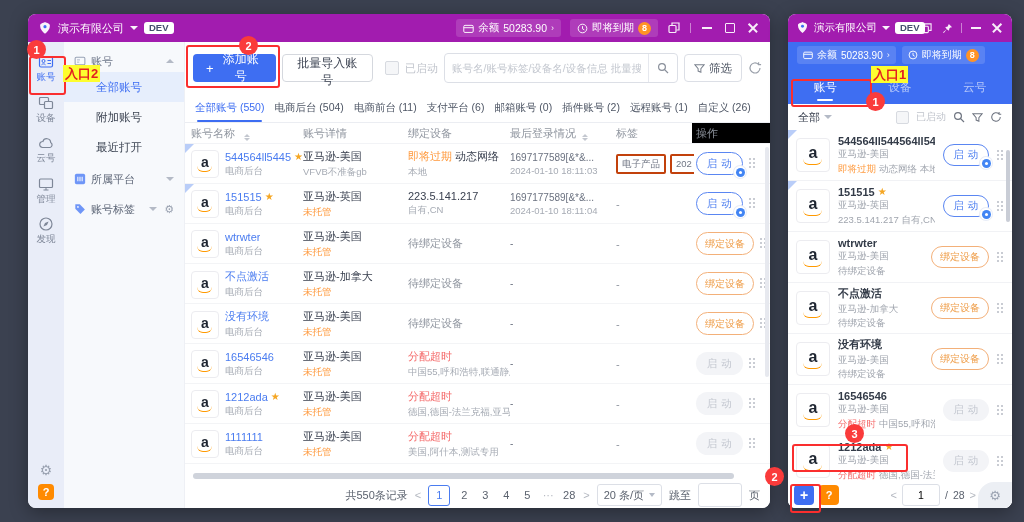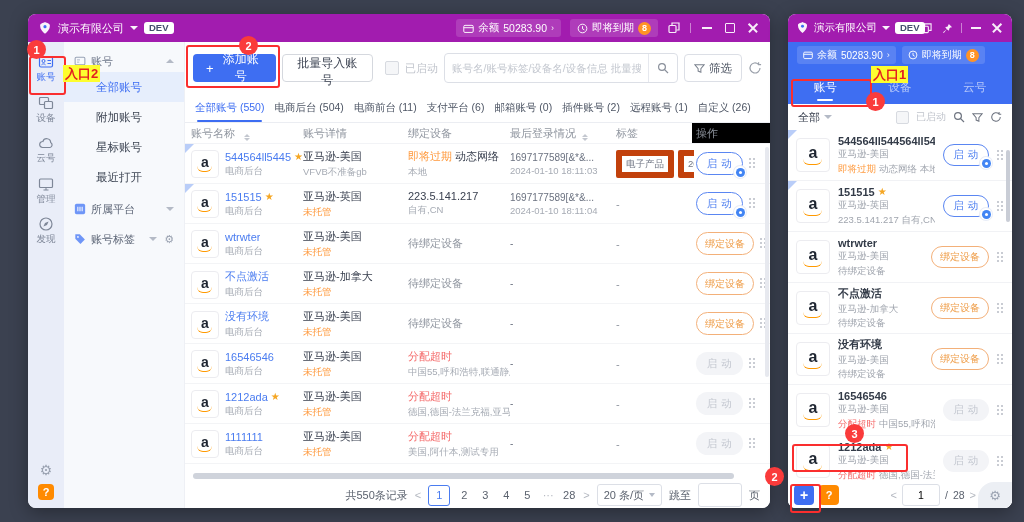--- a/index.html
+++ b/index.html
@@ -272,7 +272,6 @@
         </div>
         <div class="sb-item sel">全部账号</div>
         <div class="sb-item">附加账号</div>
-        <div class="sb-item">星标账号</div>
         <div class="sb-item">最近打开</div>
         <div class="sb-group">
           <svg width="12" height="12" viewBox="0 0 14 14">

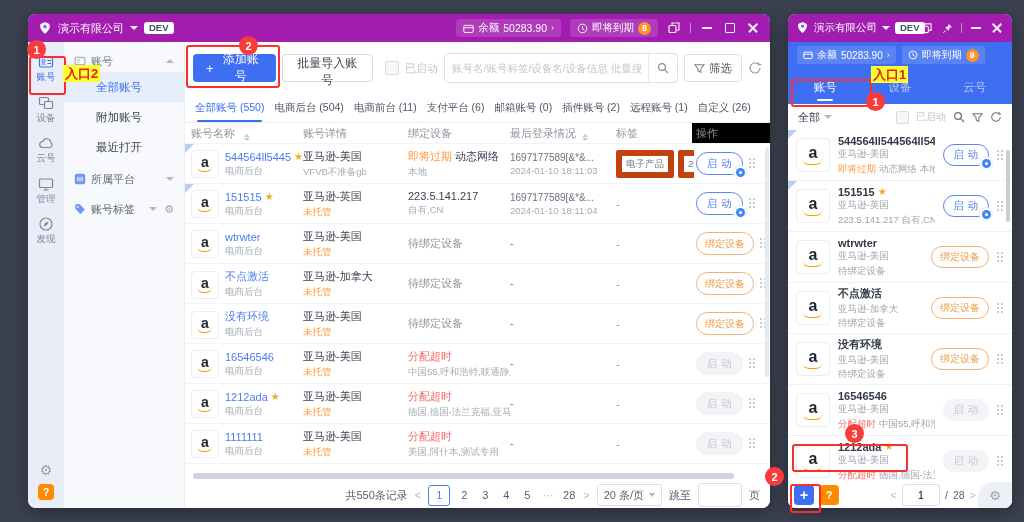--- a/index.html
+++ b/index.html
@@ -97,7 +97,7 @@
   .muted{color:#8f959f;}
   .status.orange{color:#ff9a3e;} .status.red{color:#f56c6c;}
   .clogin .d1{font-size:10px;color:#6b7280;} .clogin .d2{font-size:9.5px;}
-  .chip{border:6px solid #c2410c;border-radius:2px;padding:0 4px;height:16px;line-height:15px;font-size:9.5px;color:#707684;flex:0 0 auto;}
+  .chip{border:2px solid #c2410c;border-radius:2px;padding:0 4px;height:16px;line-height:15px;font-size:9.5px;color:#707684;flex:0 0 auto;}
   .dash{color:#8f959f;font-size:11px;}
   .caction{position:absolute;right:0;top:0;bottom:0;width:74px;background:#fff;display:flex;align-items:center;gap:6px;padding-left:2px;}
   .abtn{height:23px;border-radius:12px;font-size:10.5px;background:#fff;cursor:pointer;position:relative;font-family:inherit;letter-spacing:.5px;}

